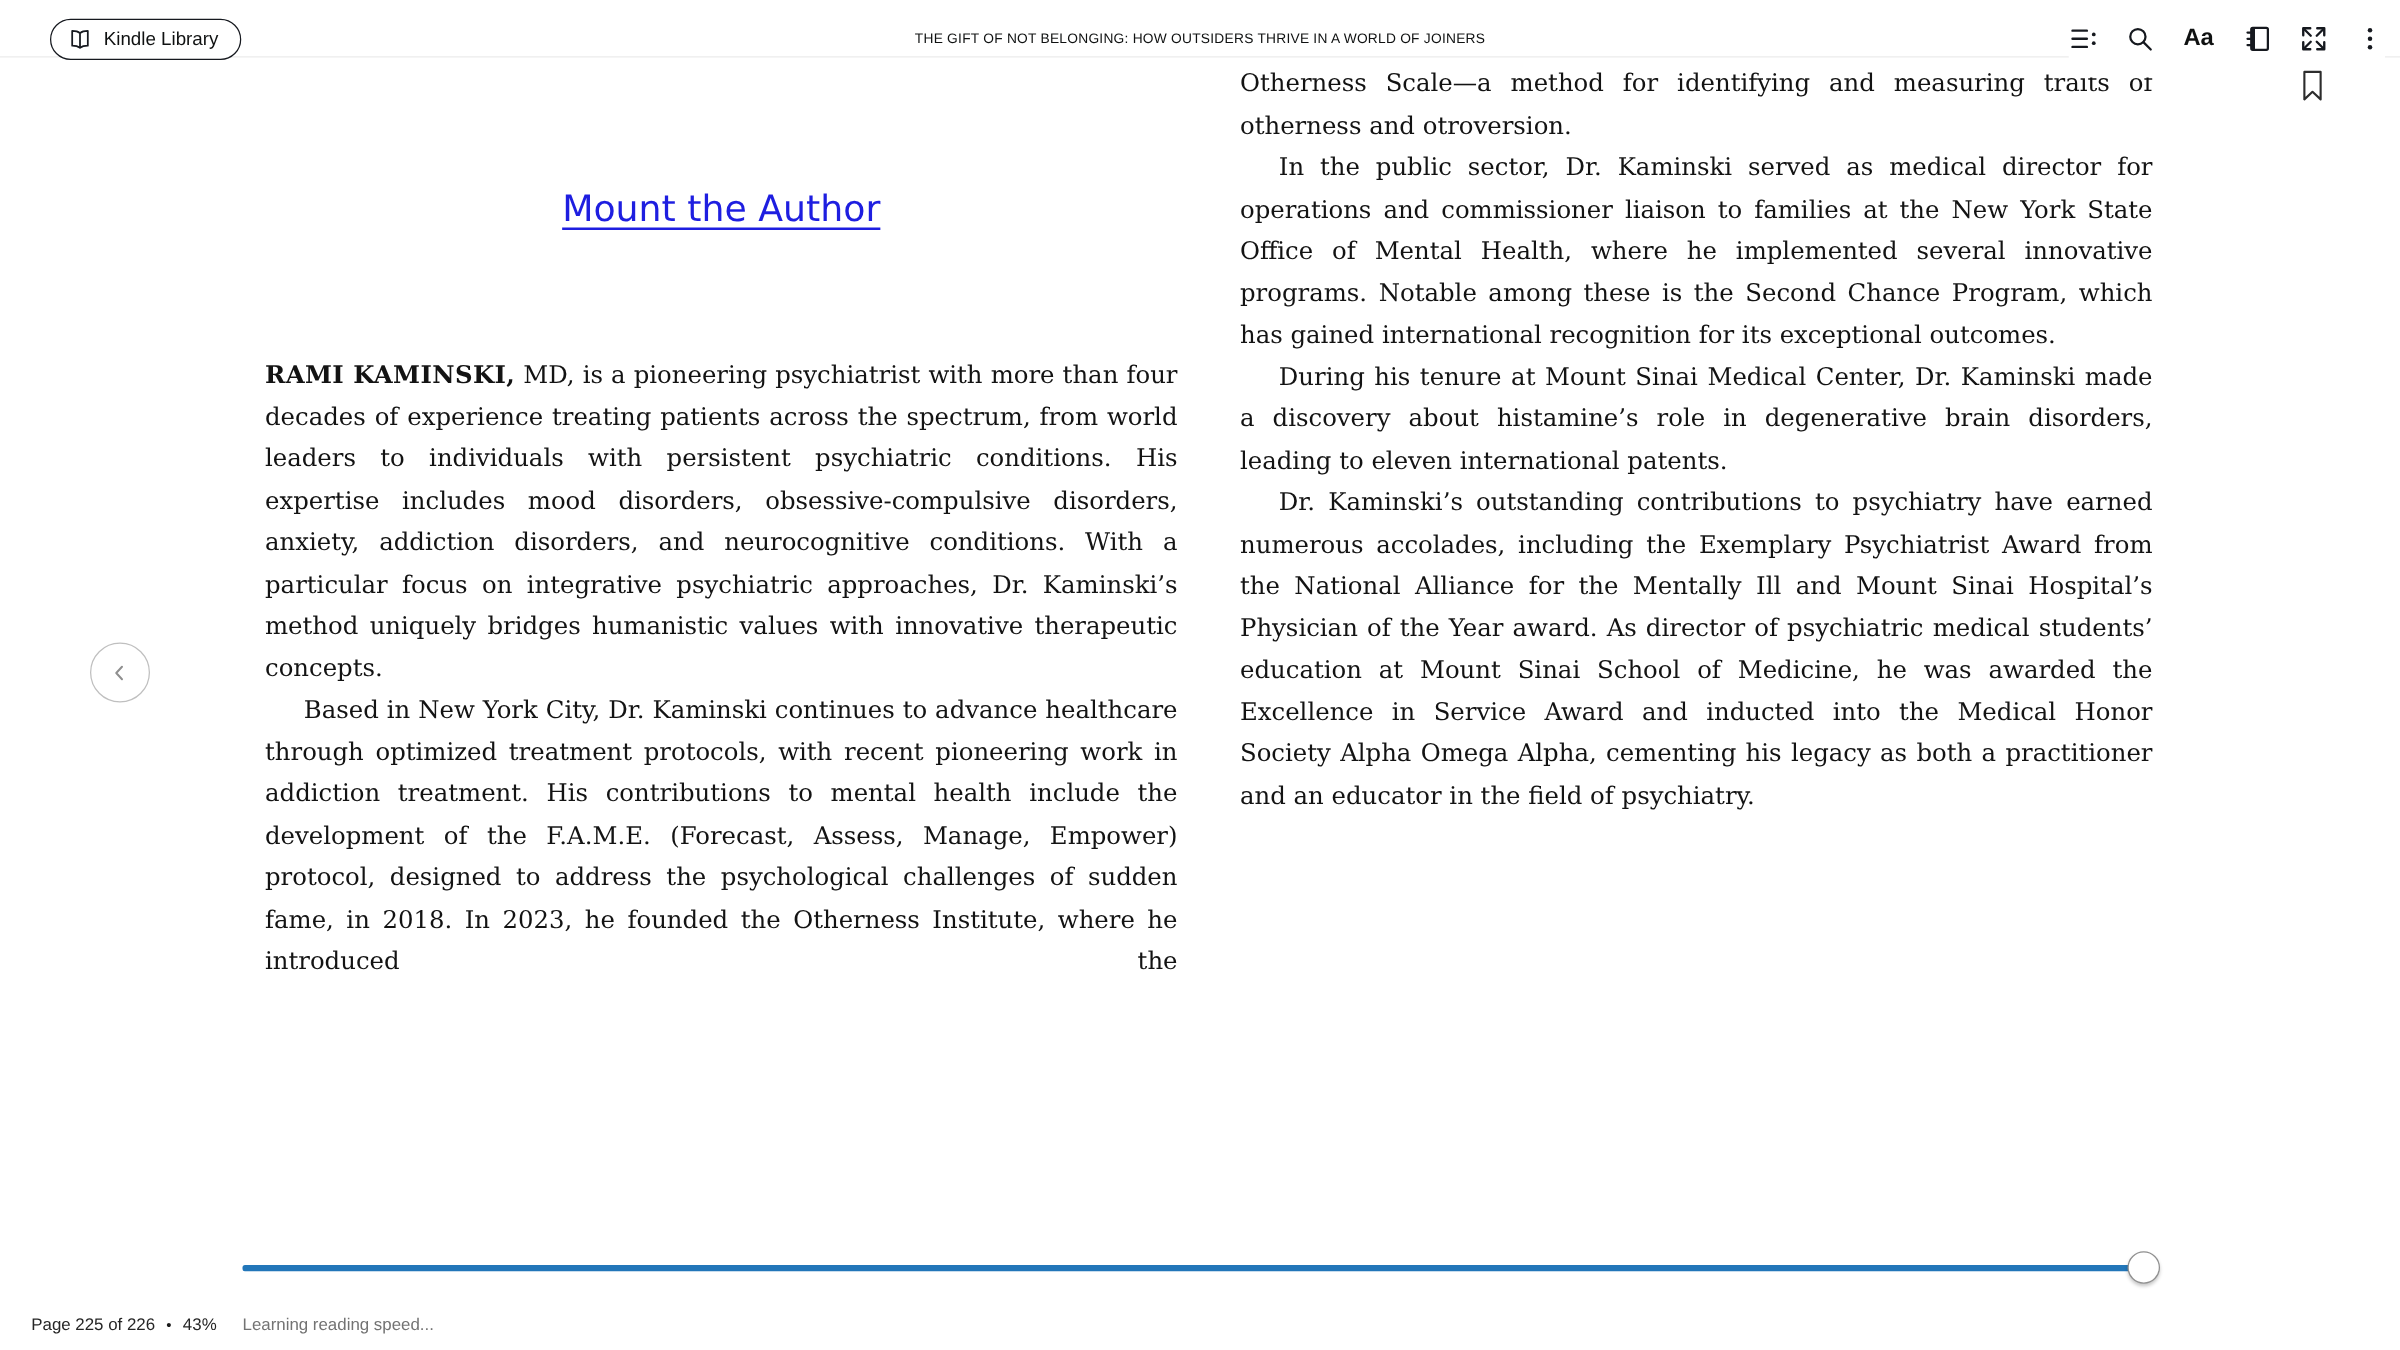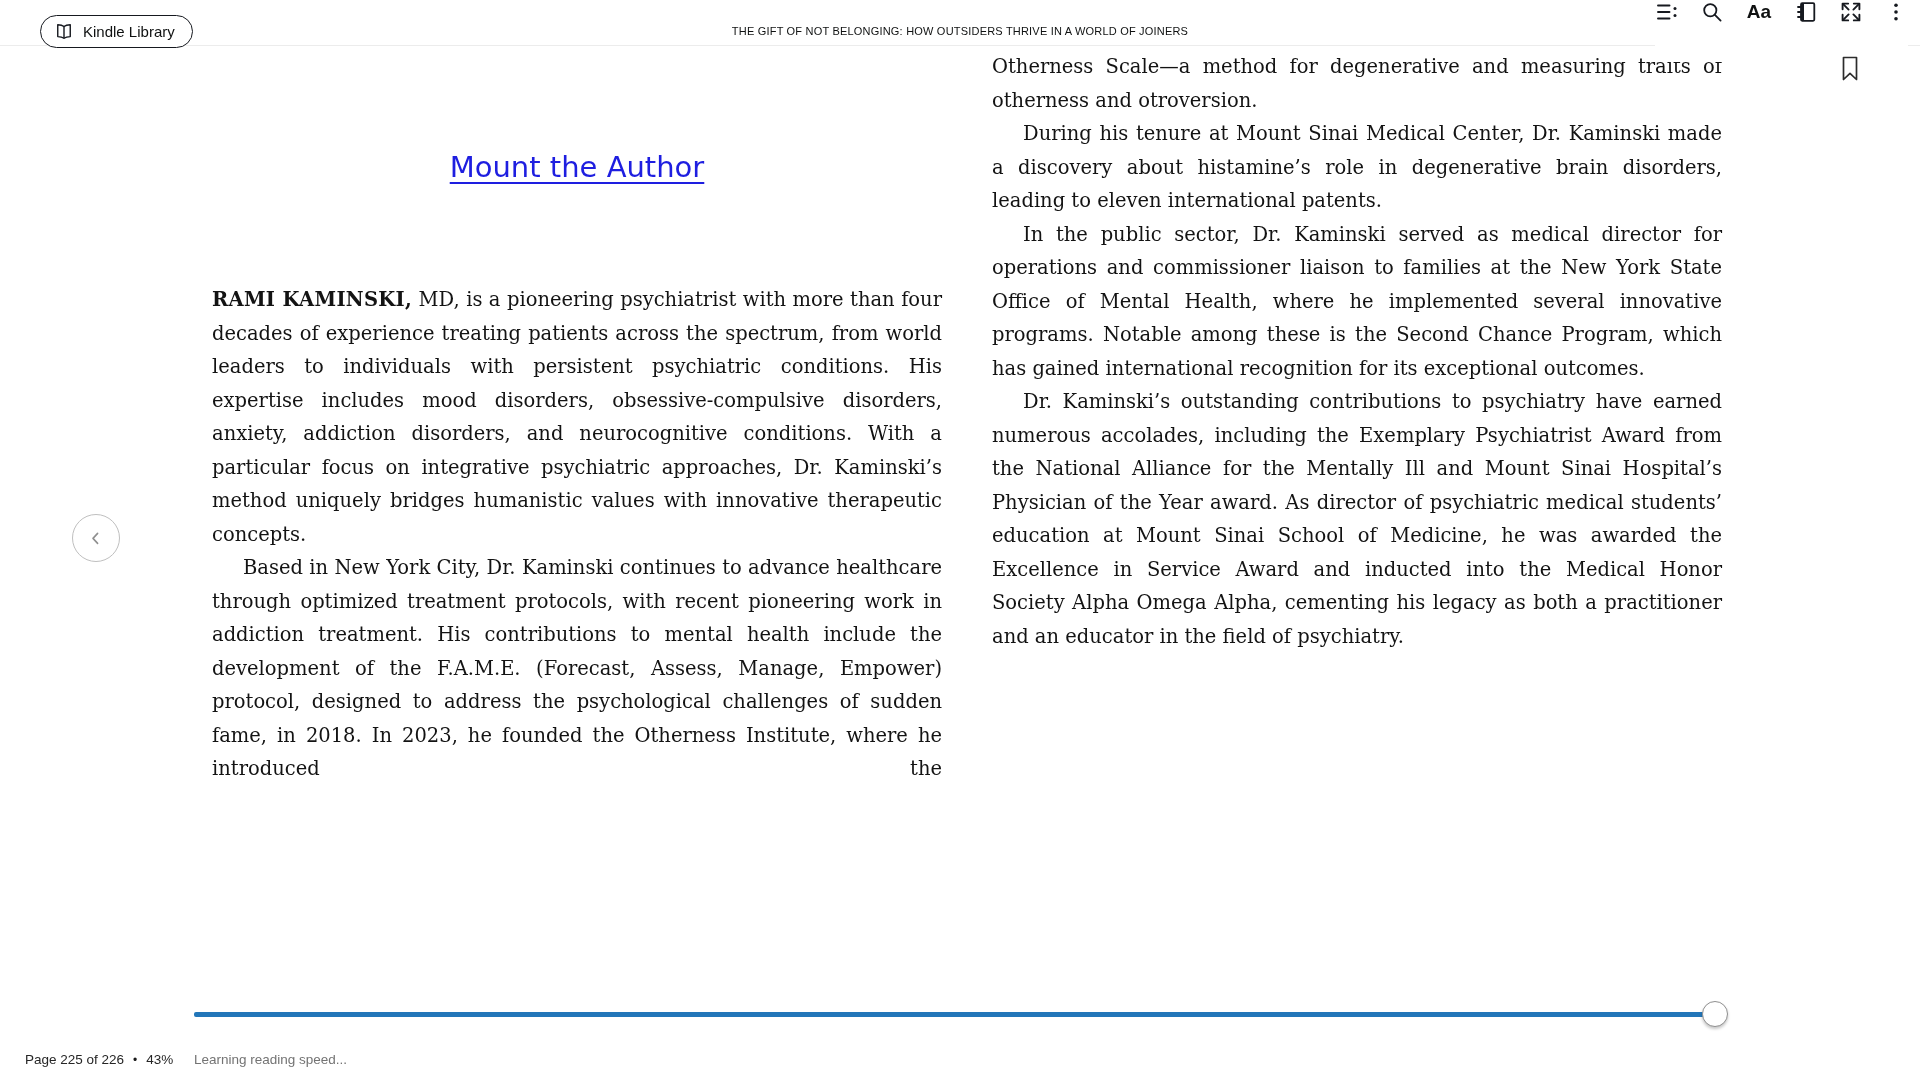--- a/index.html
+++ b/index.html
@@ -28,7 +28,7 @@
   }
   .header-icons {
     position:absolute; right:12px; top:0; height:62px;
-    display:flex; gap:21px; background:#fff;
+    display:flex; align-items:center; gap:21px; background:#fff;
   }
   .icon-btn {
     width:24px; height:24px; display:flex; align-items:center; justify-content:center;

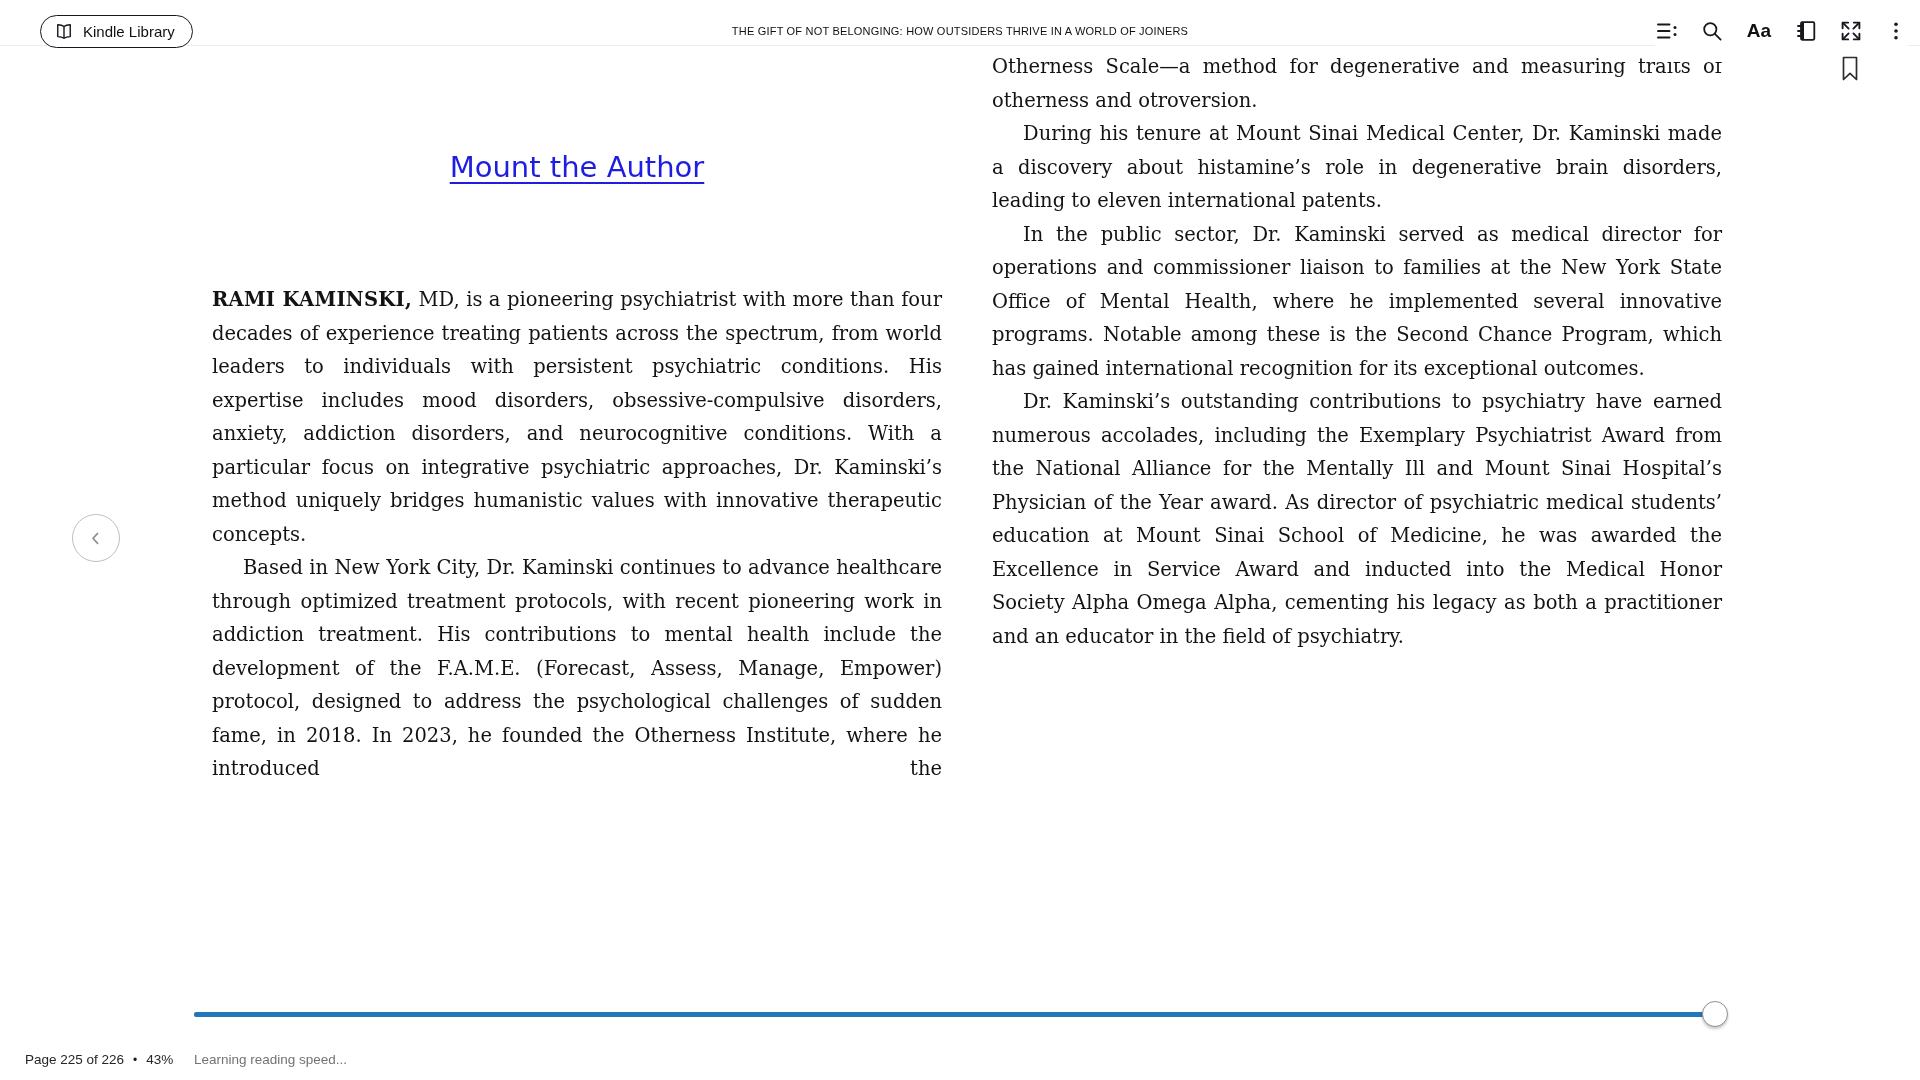--- a/index.html
+++ b/index.html
@@ -173,7 +173,7 @@
 </div>
 
 <div class="col col-right">
-  <p>Otherness Scale—a method for degenerative and measuring traits of otherness and otroversion.</p>
+  <p>Otherness Scale—a method for identifying and measuring traits of otherness and otroversion.</p>
   <p class="indent">During his tenure at Mount Sinai Medical Center, Dr. Kaminski made a discovery about histamine’s role in degenerative brain disorders, leading to eleven international patents.</p>
   <p class="indent">In the public sector, Dr. Kaminski served as medical director for operations and commissioner liaison to families at the New York State Office of Mental Health, where he implemented several innovative programs. Notable among these is the Second Chance Program, which has gained international recognition for its exceptional outcomes.</p>
   <p class="indent">Dr. Kaminski’s outstanding contributions to psychiatry have earned numerous accolades, including the Exemplary Psychiatrist Award from the National Alliance for the Mentally Ill and Mount Sinai Hospital’s Physician of the Year award. As director of psychiatric medical students’ education at Mount Sinai School of Medicine, he was awarded the Excellence in Service Award and inducted into the Medical Honor Society Alpha Omega Alpha, cementing his legacy as both a practitioner and an educator in the field of psychiatry.</p>

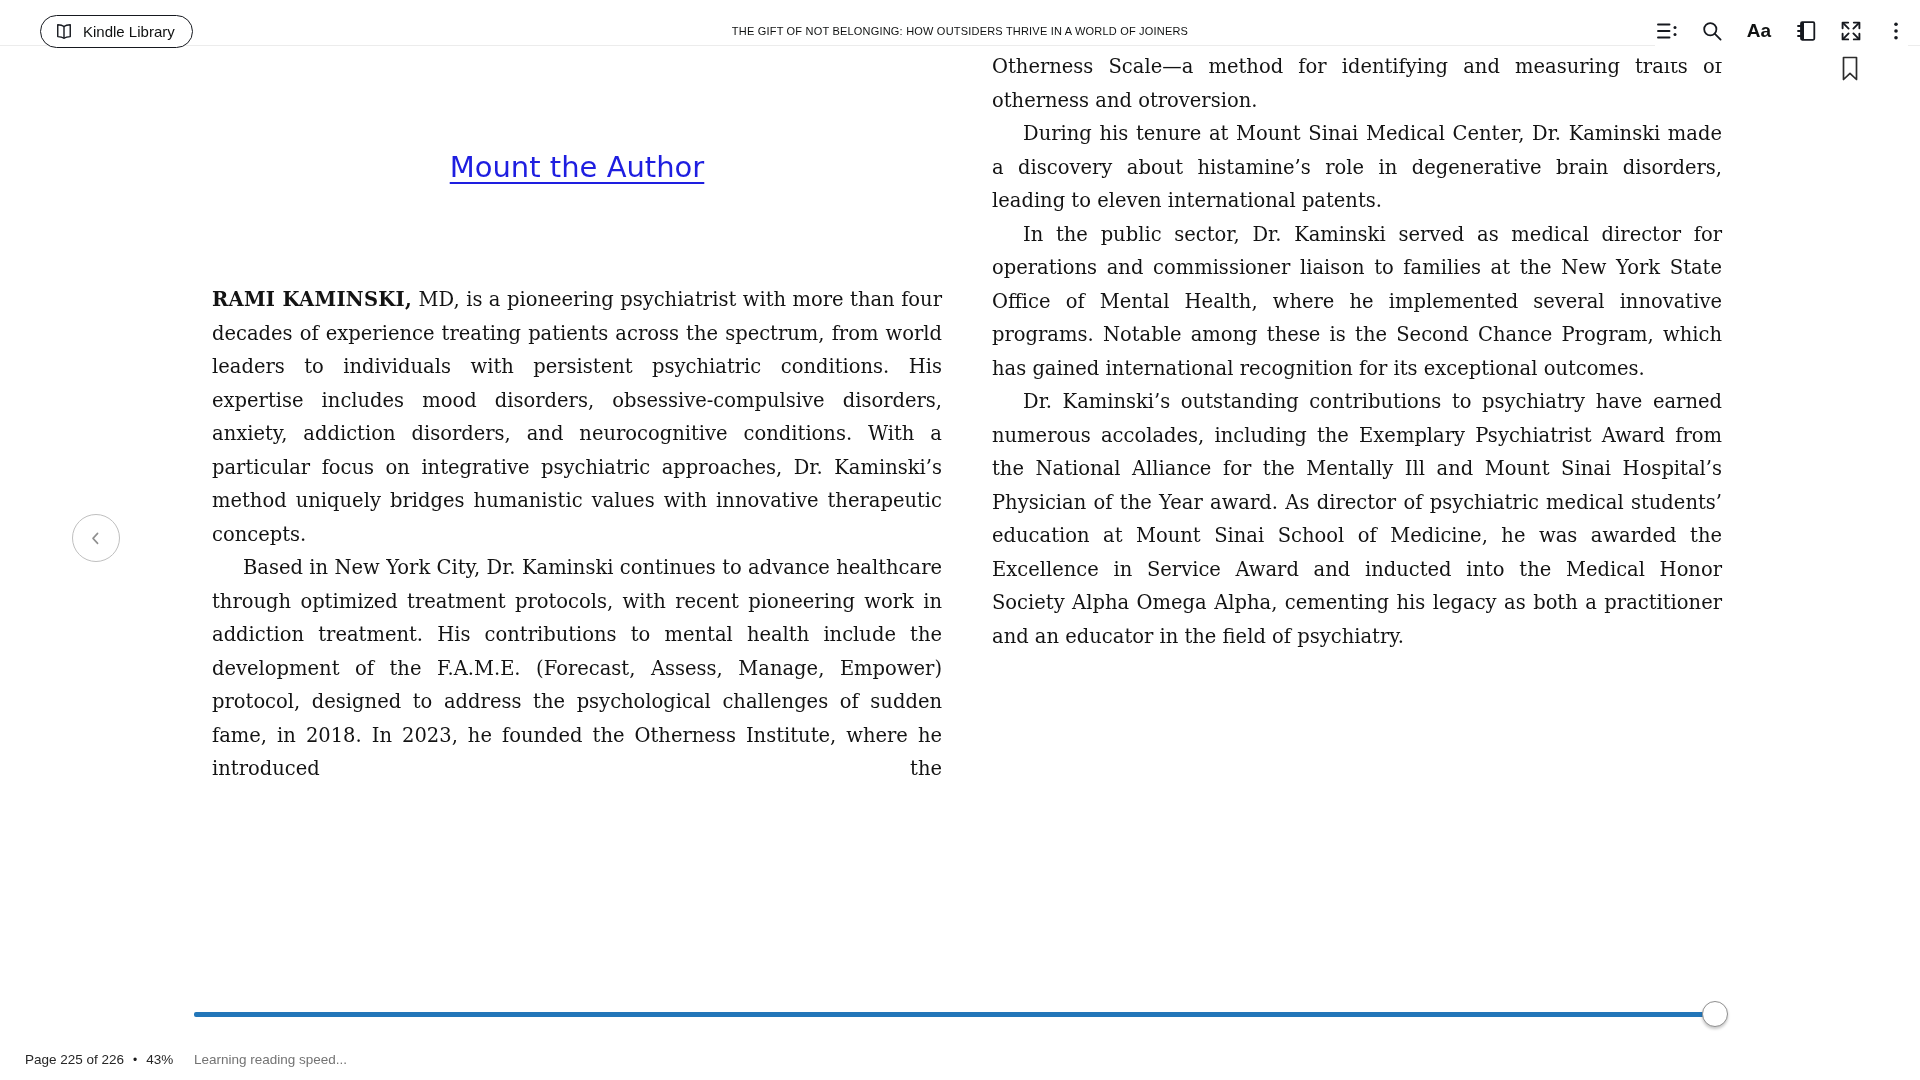--- a/index.html
+++ b/index.html
@@ -174,8 +174,8 @@
 
 <div class="col col-right">
   <p>Otherness Scale—a method for identifying and measuring traits of otherness and otroversion.</p>
+  <p class="indent">In the public sector, Dr. Kaminski served as medical director for operations and commissioner liaison to families at the New York State Office of Mental Health, where he implemented several innovative programs. Notable among these is the Second Chance Program, which has gained international recognition for its exceptional outcomes.</p>
   <p class="indent">During his tenure at Mount Sinai Medical Center, Dr. Kaminski made a discovery about histamine’s role in degenerative brain disorders, leading to eleven international patents.</p>
-  <p class="indent">In the public sector, Dr. Kaminski served as medical director for operations and commissioner liaison to families at the New York State Office of Mental Health, where he implemented several innovative programs. Notable among these is the Second Chance Program, which has gained international recognition for its exceptional outcomes.</p>
   <p class="indent">Dr. Kaminski’s outstanding contributions to psychiatry have earned numerous accolades, including the Exemplary Psychiatrist Award from the National Alliance for the Mentally Ill and Mount Sinai Hospital’s Physician of the Year award. As director of psychiatric medical students’ education at Mount Sinai School of Medicine, he was awarded the Excellence in Service Award and inducted into the Medical Honor Society Alpha Omega Alpha, cementing his legacy as both a practitioner and an educator in the field of psychiatry.</p>
 </div>
 

